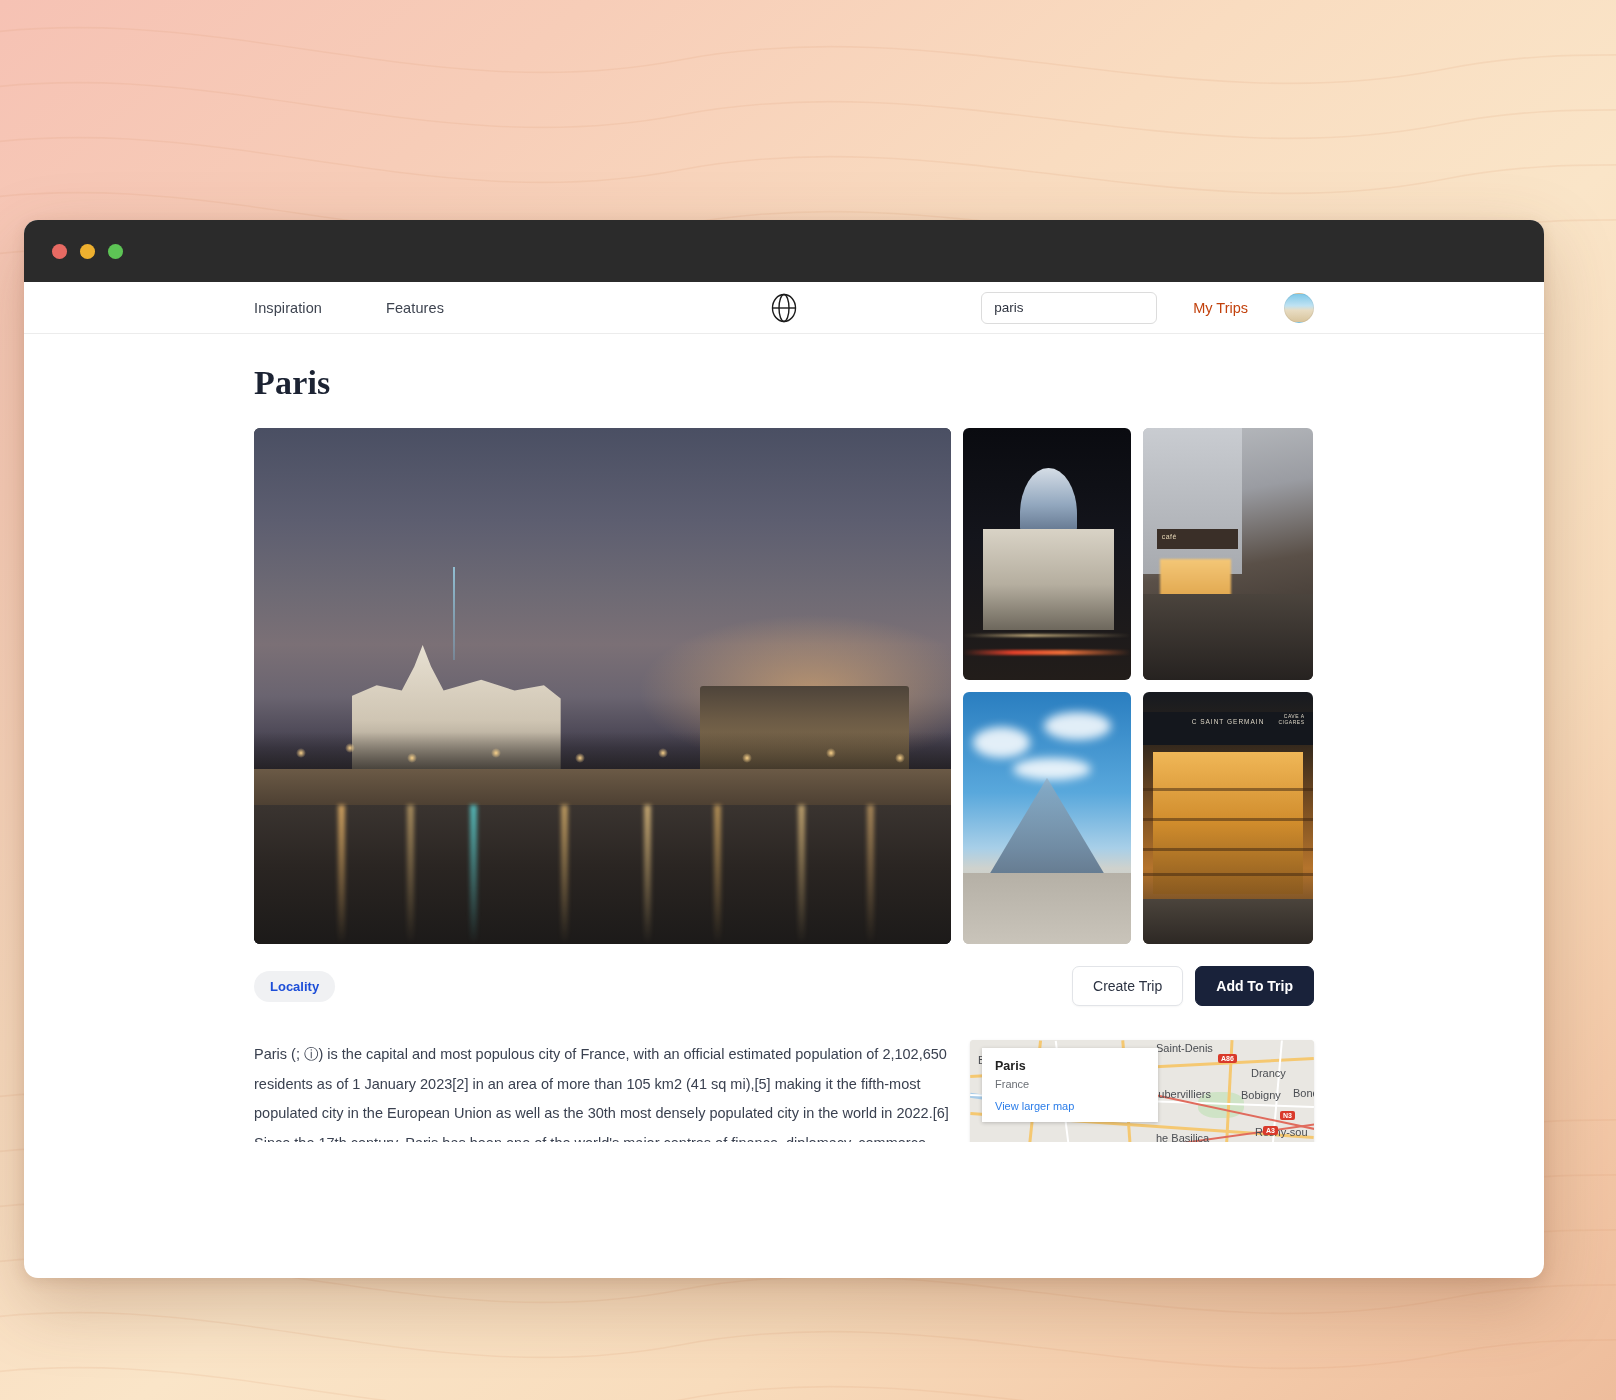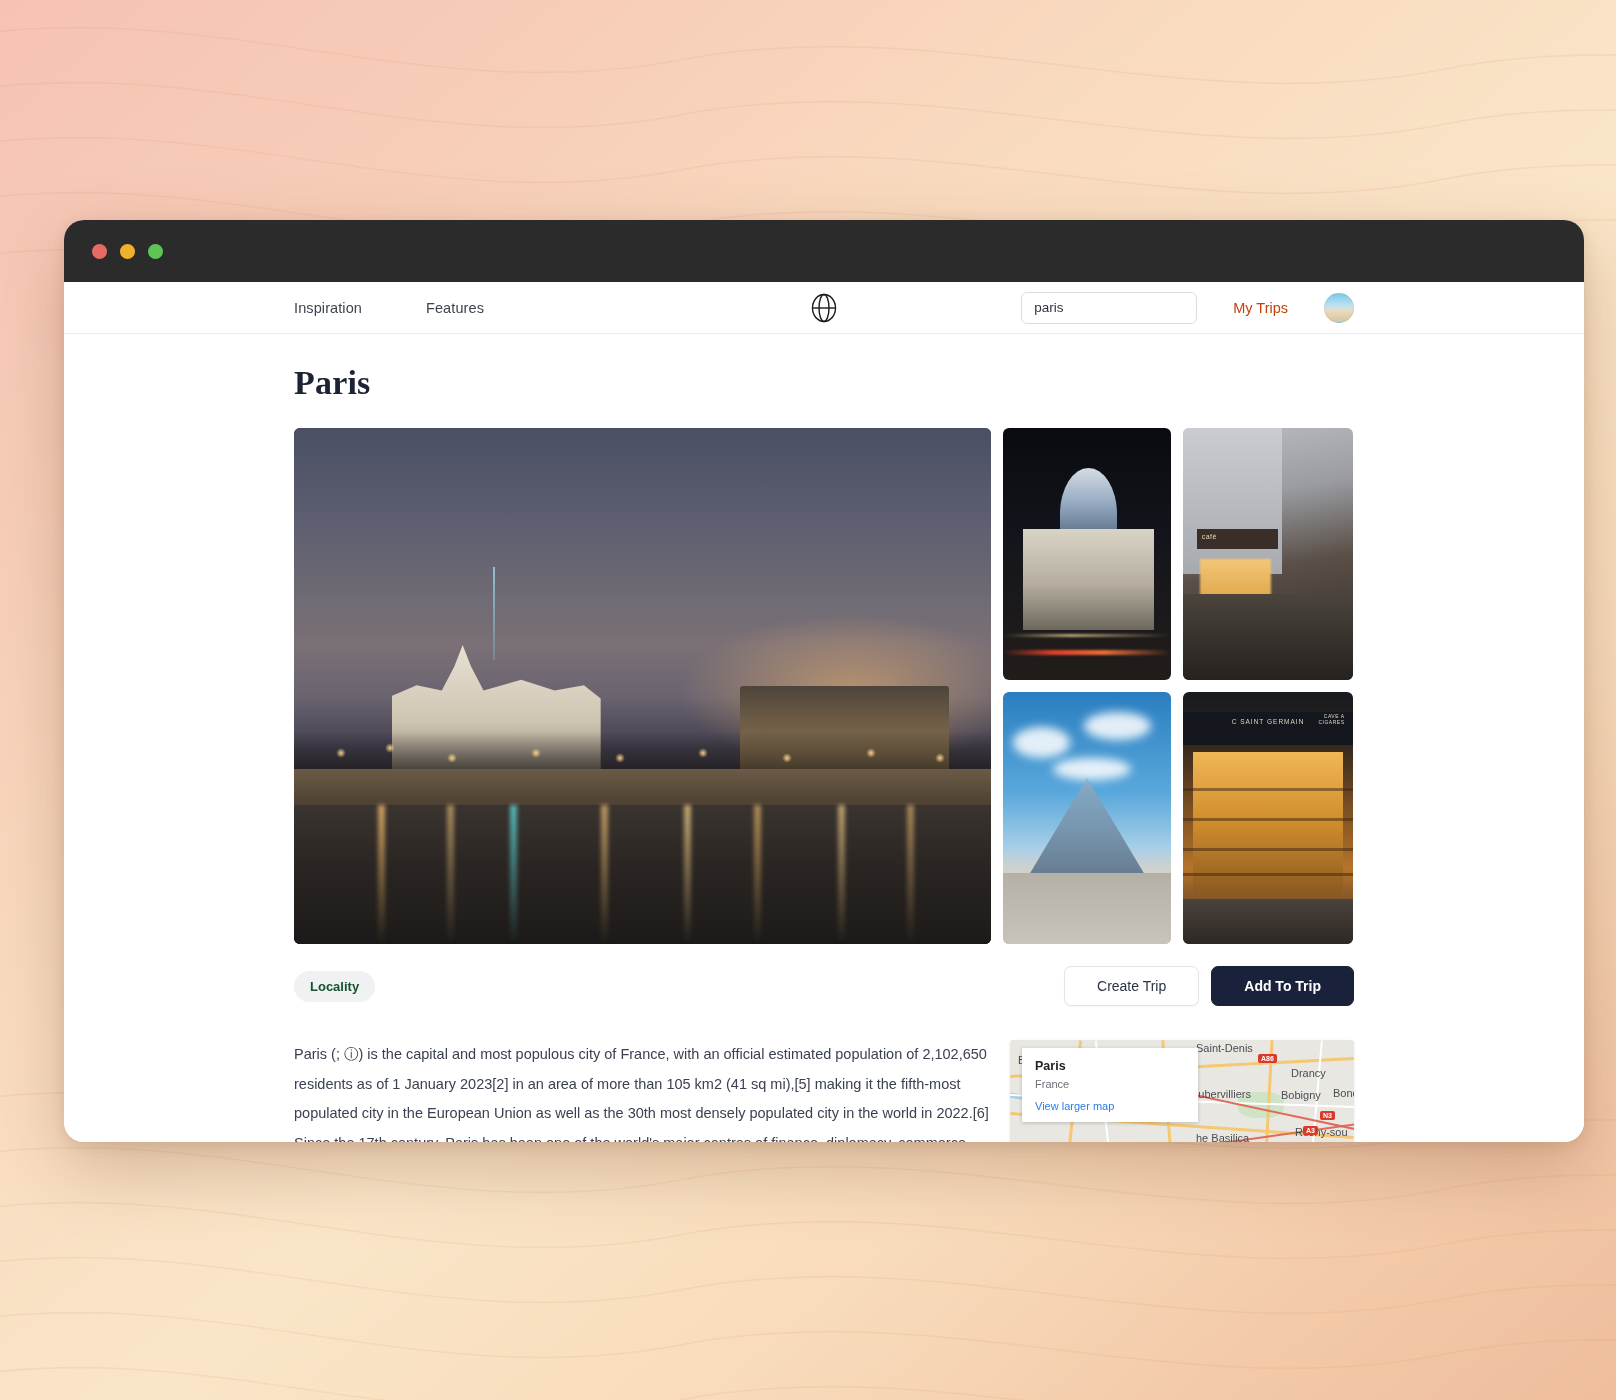--- a/index.html
+++ b/index.html
@@ -38,12 +38,11 @@
     left: 24px;
     top: 220px;
     width: 1520px;
-    height: 922px;
-    border-radius: 20px;
+    height: 1058px;
+    border-radius: 14px;
     overflow: hidden;
     box-shadow: 0 26px 70px rgba(120, 70, 40, 0.28), 0 4px 14px rgba(120,70,40,0.14);
     background: #ffffff;
-    margin-left: 40px;
   }
   .titlebar {
     height: 62px;

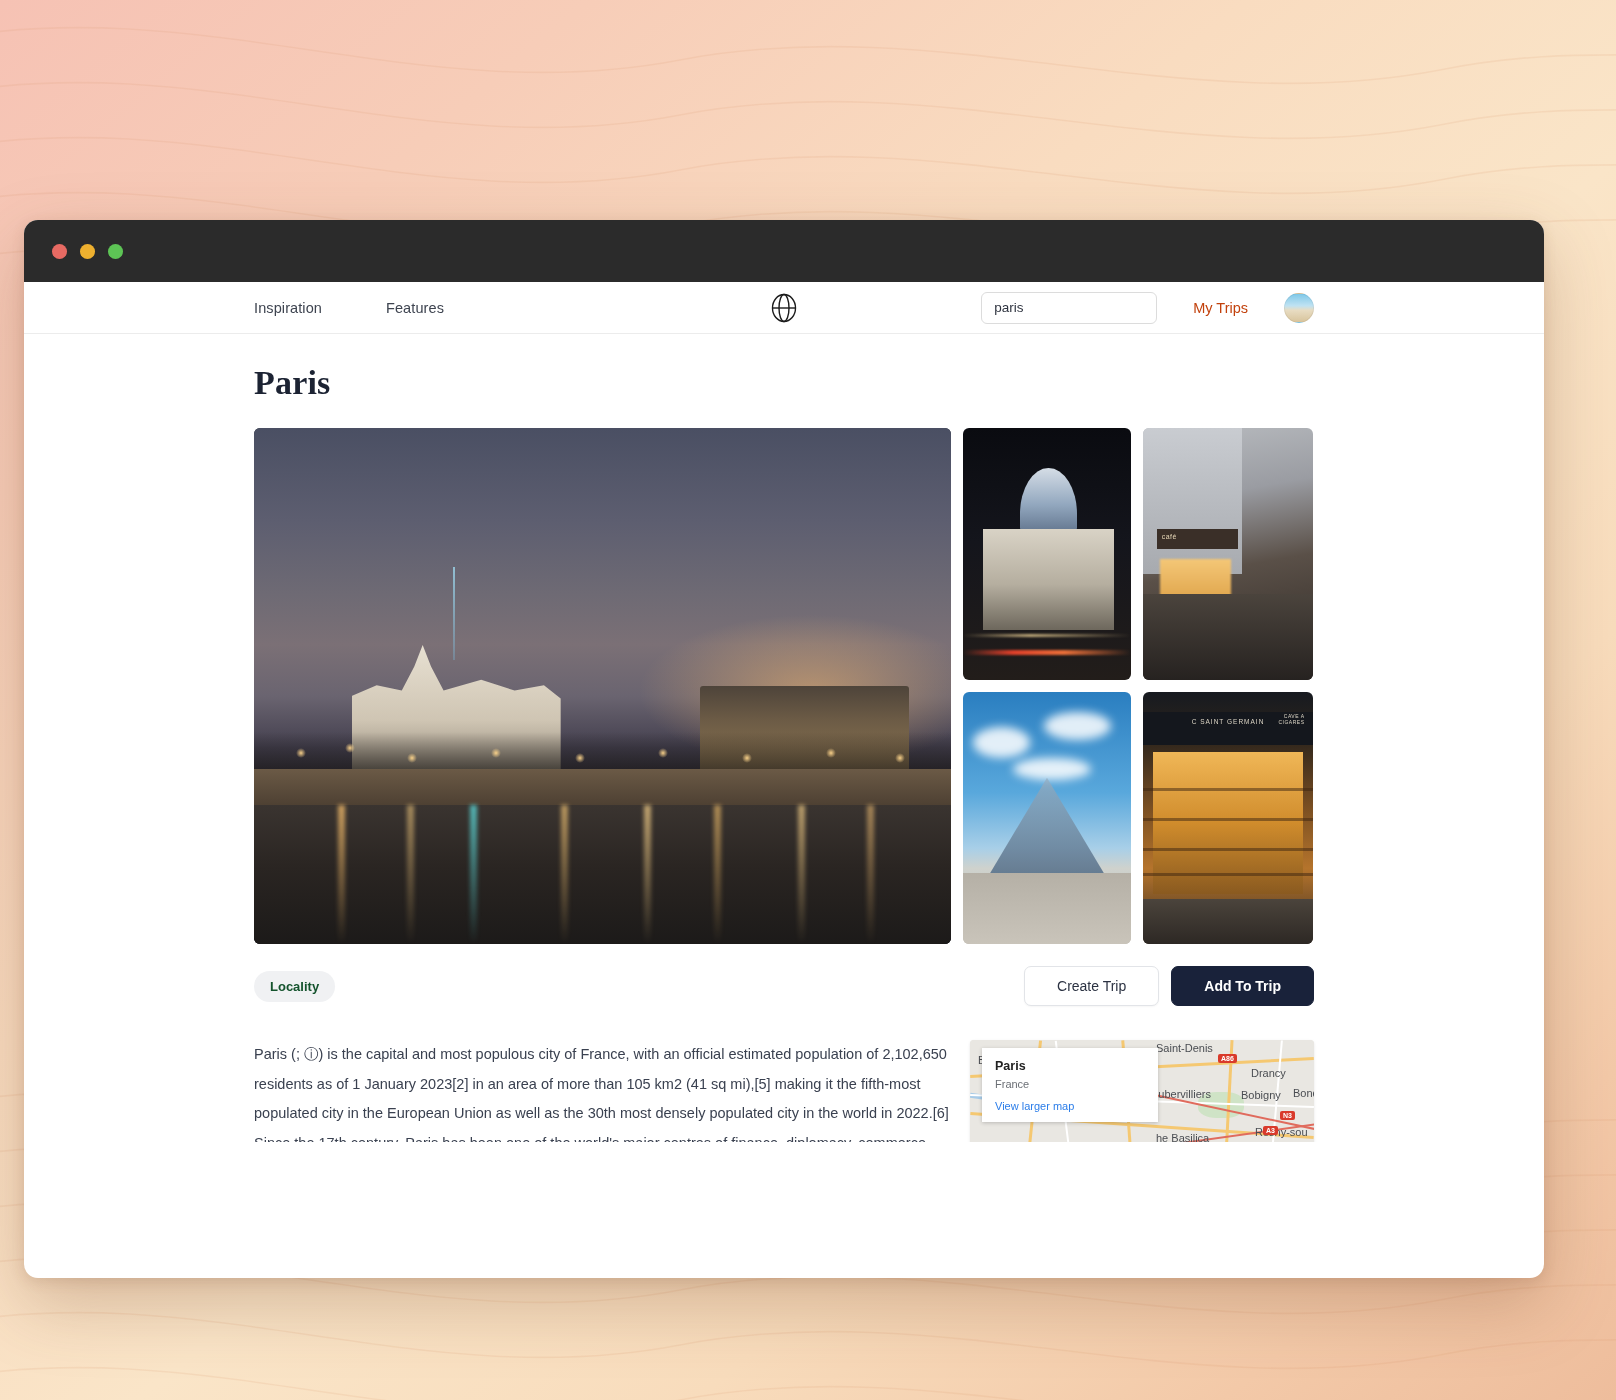--- a/index.html
+++ b/index.html
@@ -291,7 +291,7 @@
   }
   .pill {
     background: #f0f1f3;
-    color: #14532d;
+    color: #1d4ed8;
     font-size: 13px;
     font-weight: bold;
     padding: 8px 16px;

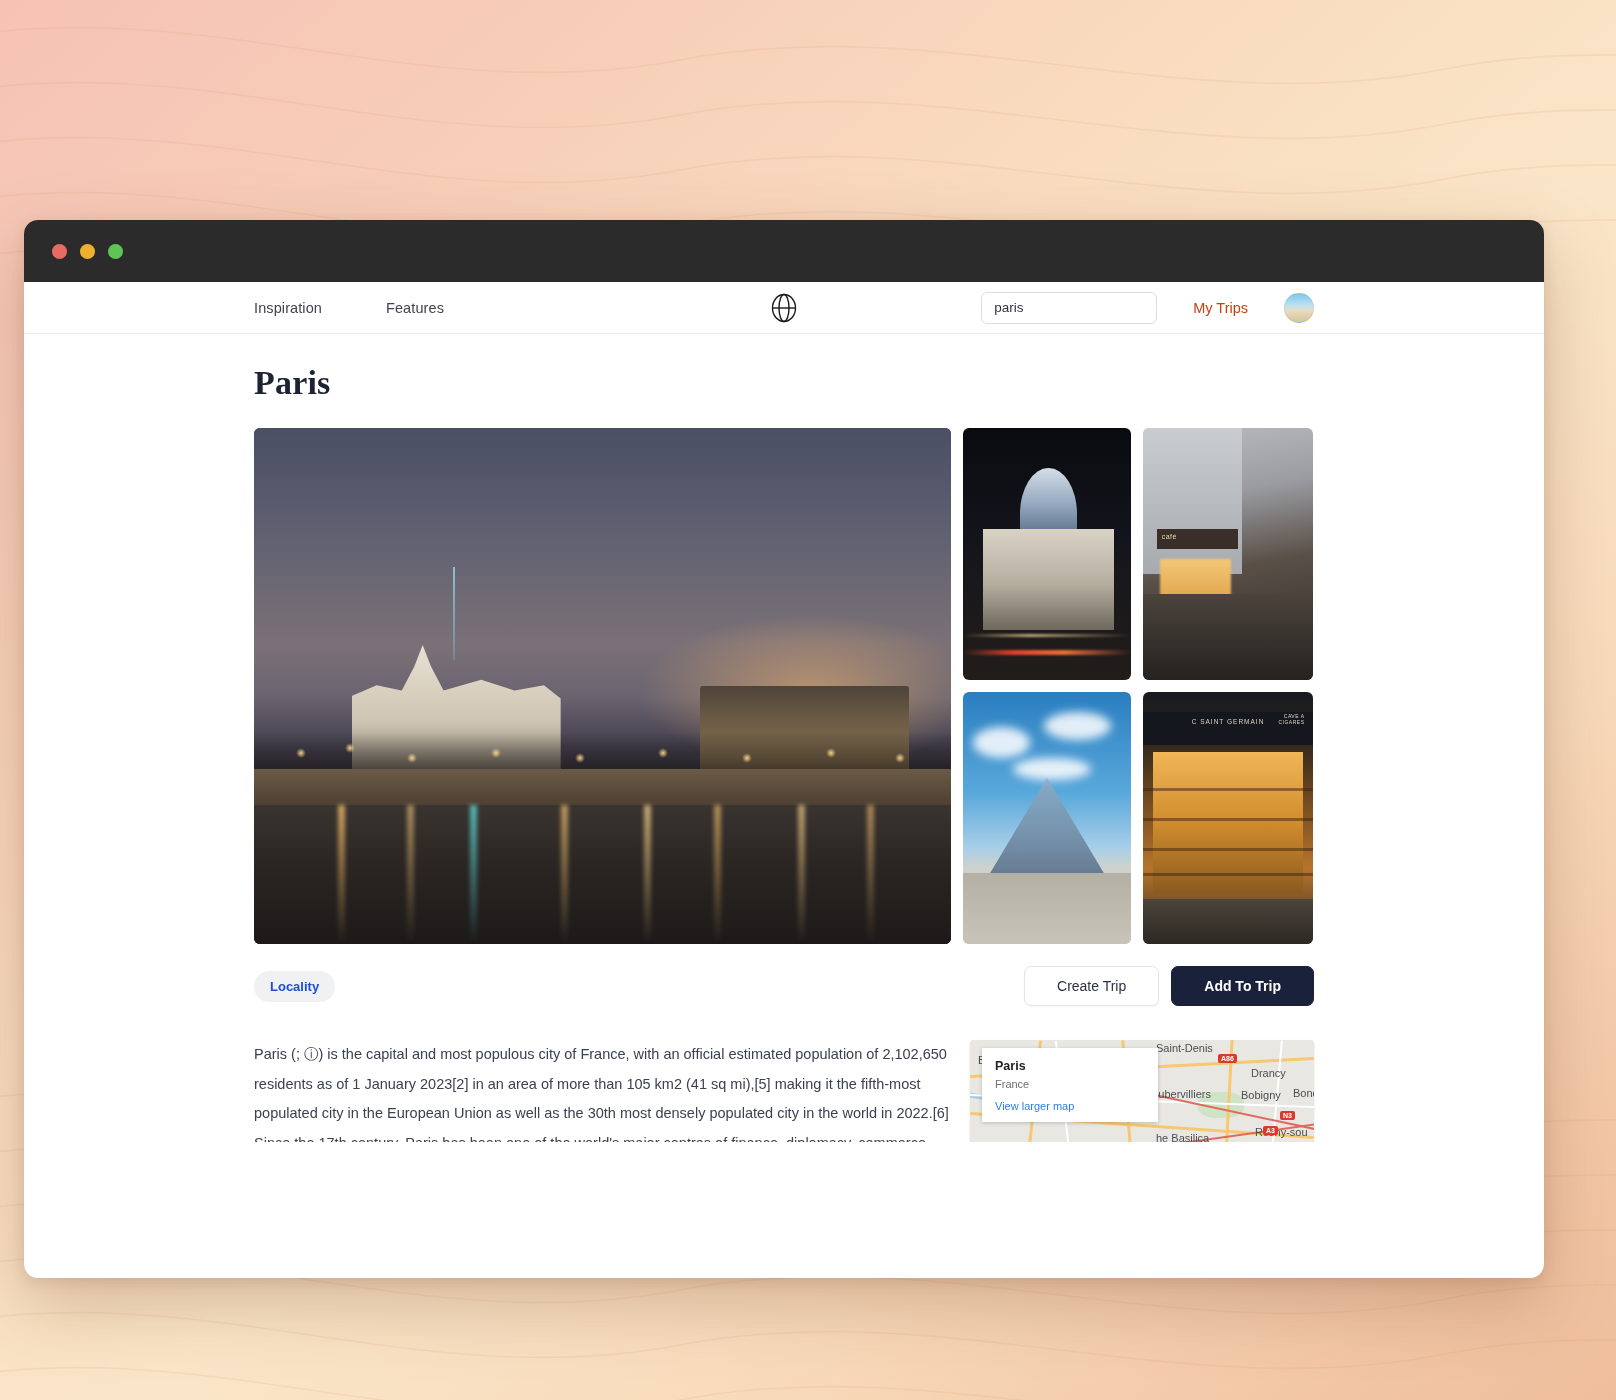--- a/index.html
+++ b/index.html
@@ -301,7 +301,7 @@
   .actions { margin-left: auto; display: flex; gap: 12px; align-items: center; }
   .btn {
     font-size: 14px;
-    padding: 11px 32px;
+    padding: 11px 20px;
     border-radius: 7px;
     cursor: pointer;
     white-space: nowrap;

